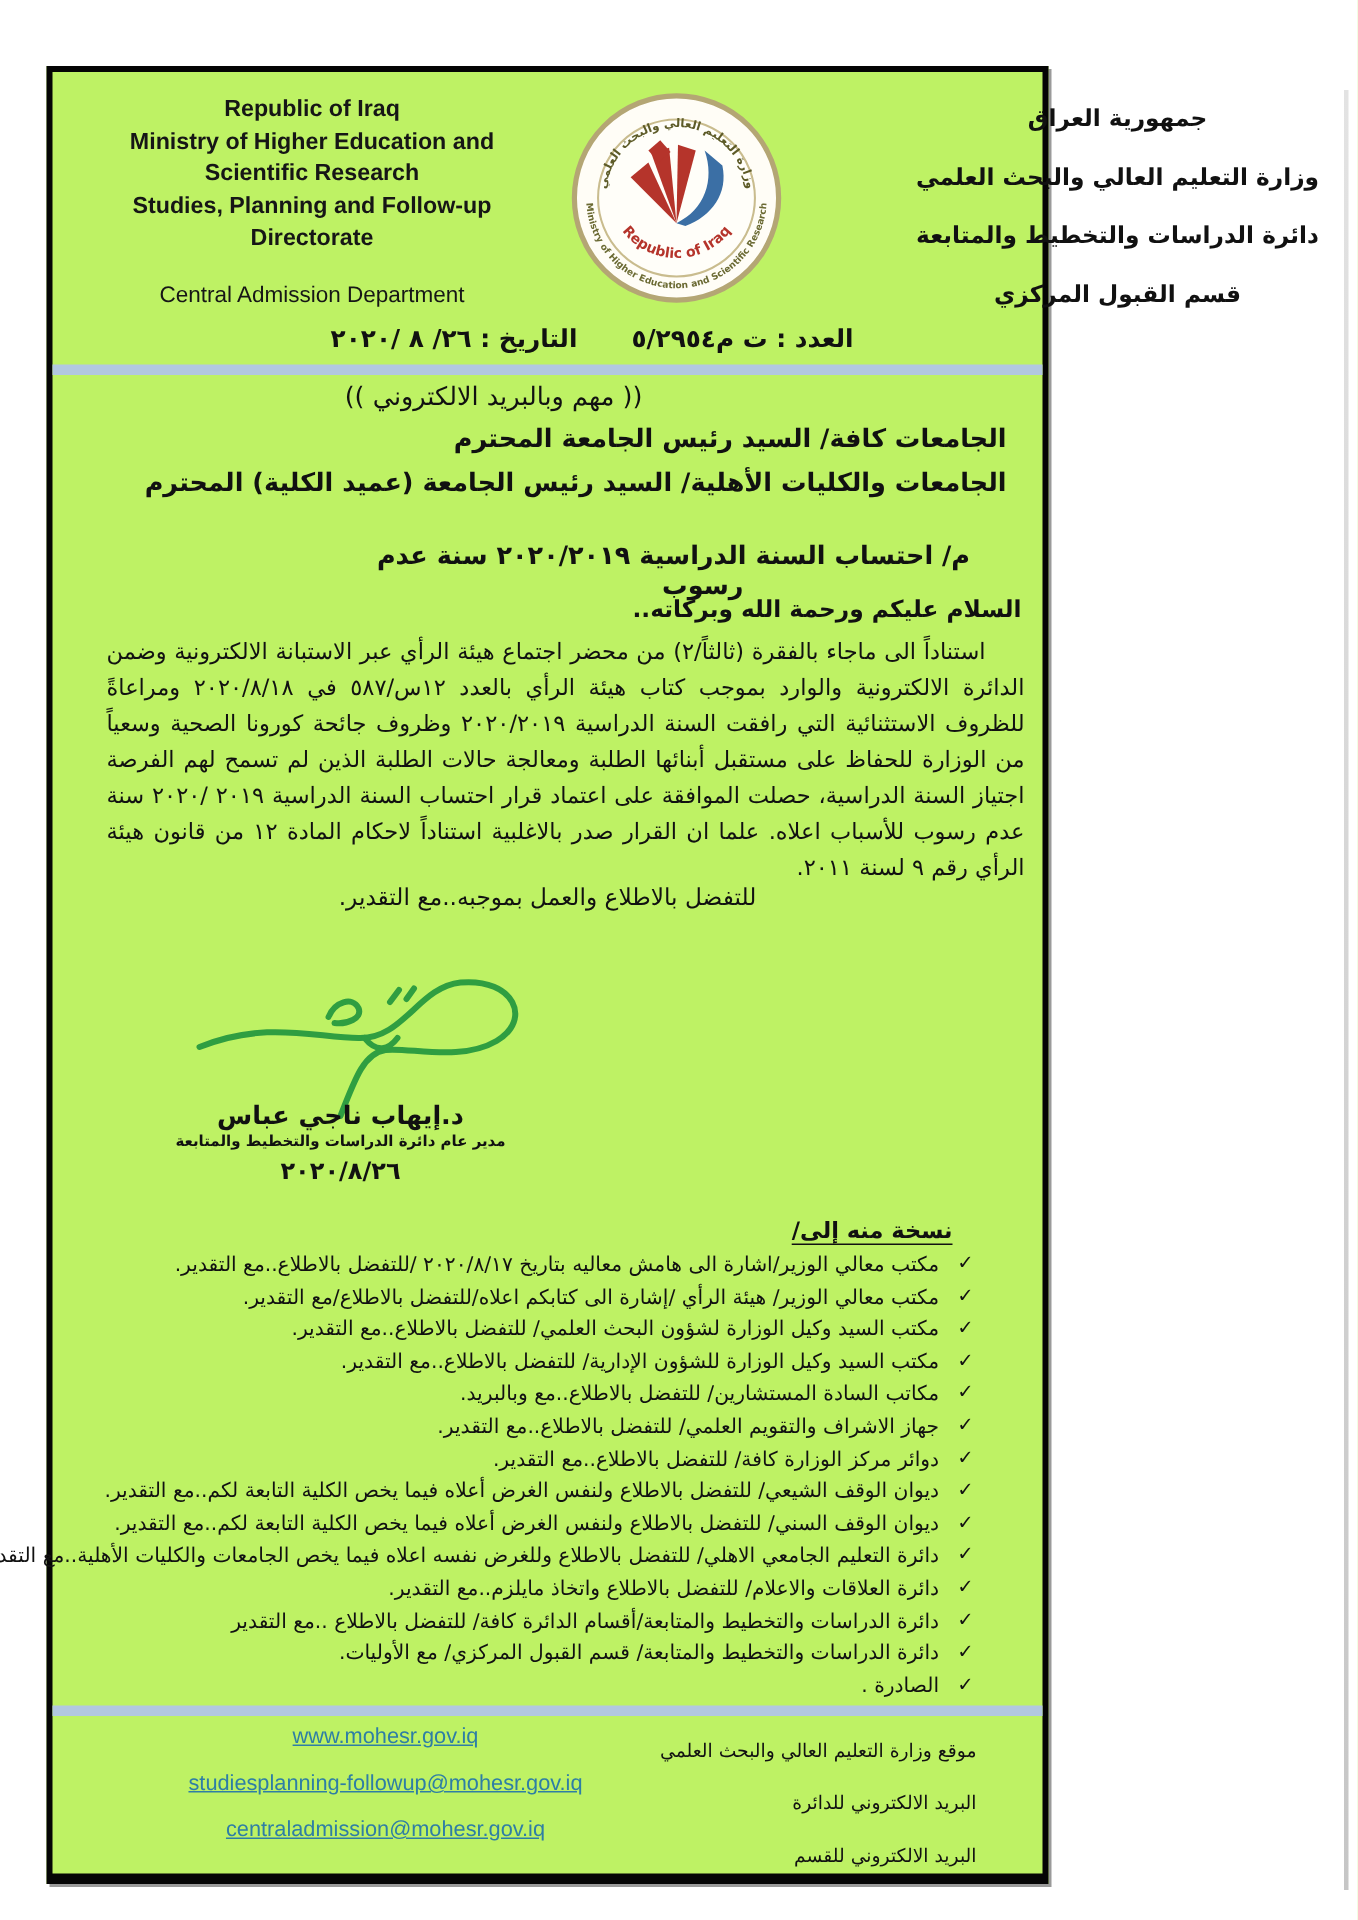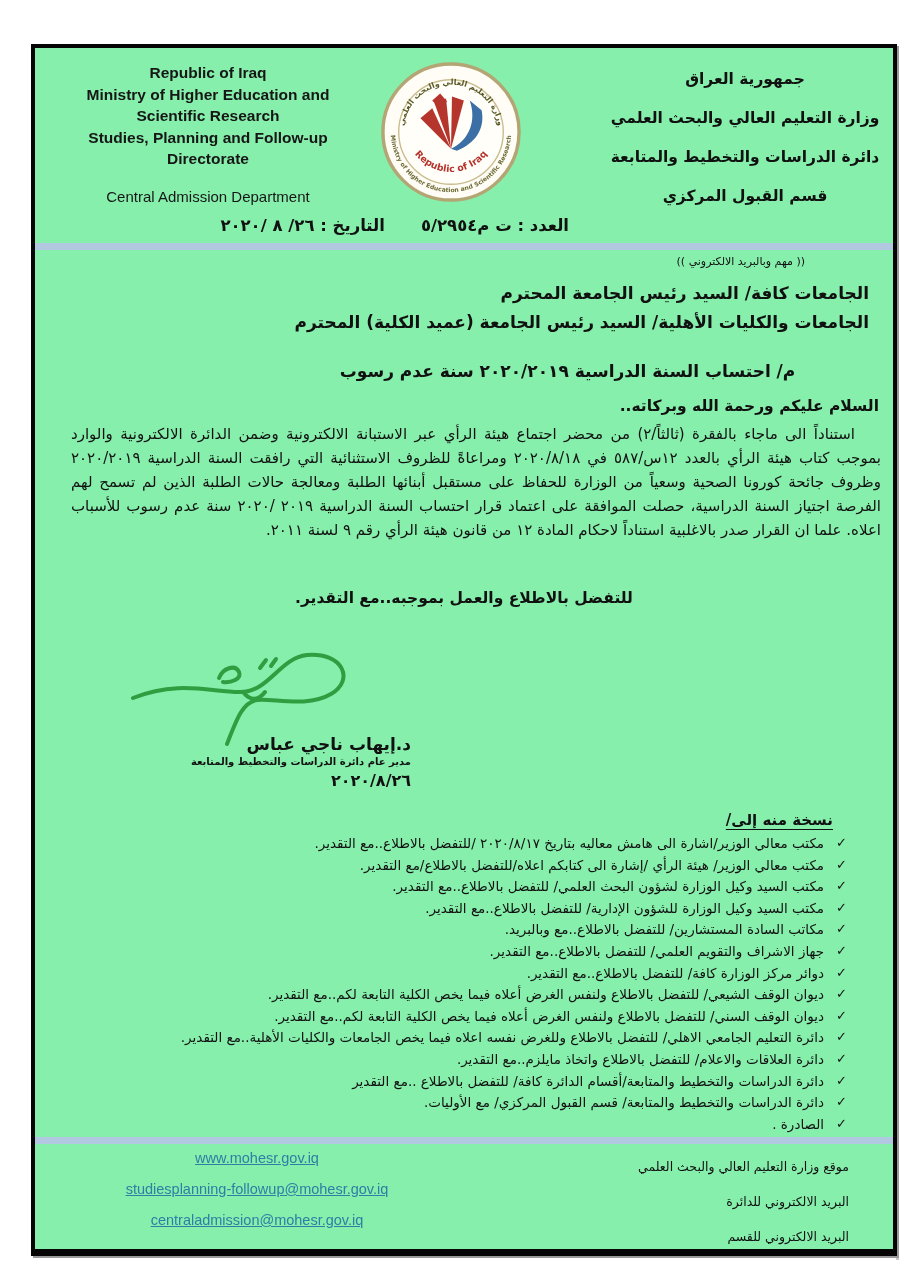--- a/index.html
+++ b/index.html
@@ -5,8 +5,8 @@
   html,body{margin:0;padding:0;background:#ffffff;}
   .sheet{position:relative;width:905px;height:1280px;background:#fff;overflow:hidden;
          font-family:"DejaVu Sans",sans-serif;color:#111;}
-  .frame{position:absolute;left:31px;top:44px;width:866px;height:1212px;box-sizing:border-box;
-         border:4px solid #050505;border-bottom-width:7px;background:#86efac;
+  .frame{position:absolute;left:31px;top:44px;width:668px;height:1212px;box-sizing:border-box;
+         border:4px solid #050505;border-bottom-width:7px;background:#bef264;
          box-shadow:2px 2px 0 #9a9a9a;}
   .edge-right{position:absolute;right:6px;top:60px;bottom:20px;width:3px;
          background:linear-gradient(#e3e3e3,#c6c6c6);}

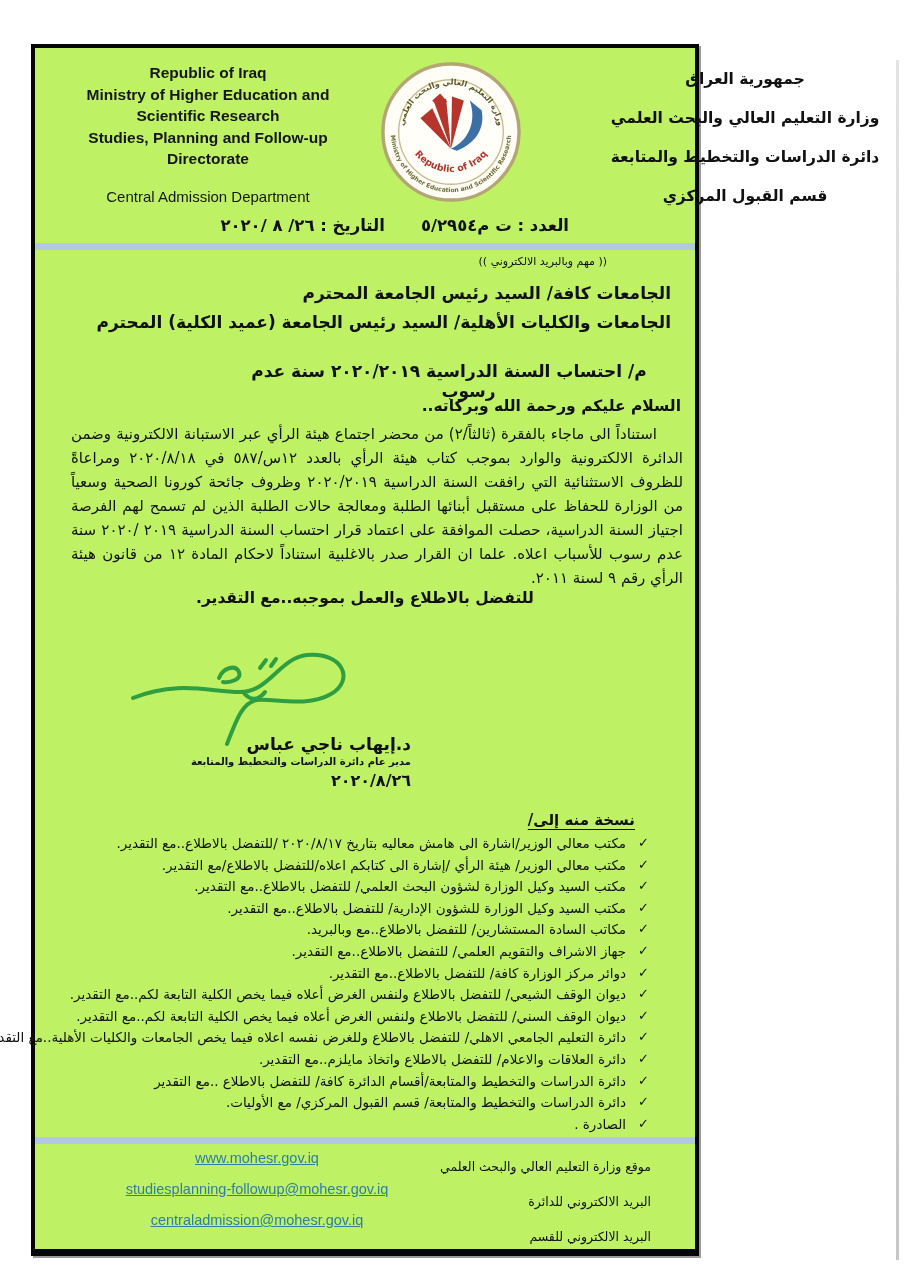--- a/index.html
+++ b/index.html
@@ -25,8 +25,8 @@
   .band1{top:195px;}
   .band2{top:1089px;}
   
-  .ebnote{position:absolute;left:0;right:88px;top:207px;direction:rtl;
-          font-size:11px;}
+  .ebnote{position:absolute;left:0;right:72px;top:207px;text-align:center;direction:rtl;
+          font-size:17px;}
   .addr{position:absolute;right:24px;top:231px;direction:rtl;text-align:right;
         font-weight:bold;font-size:17px;line-height:29px;}
   .subject{position:absolute;left:170px;right:2px;top:313px;direction:rtl;text-align:center;

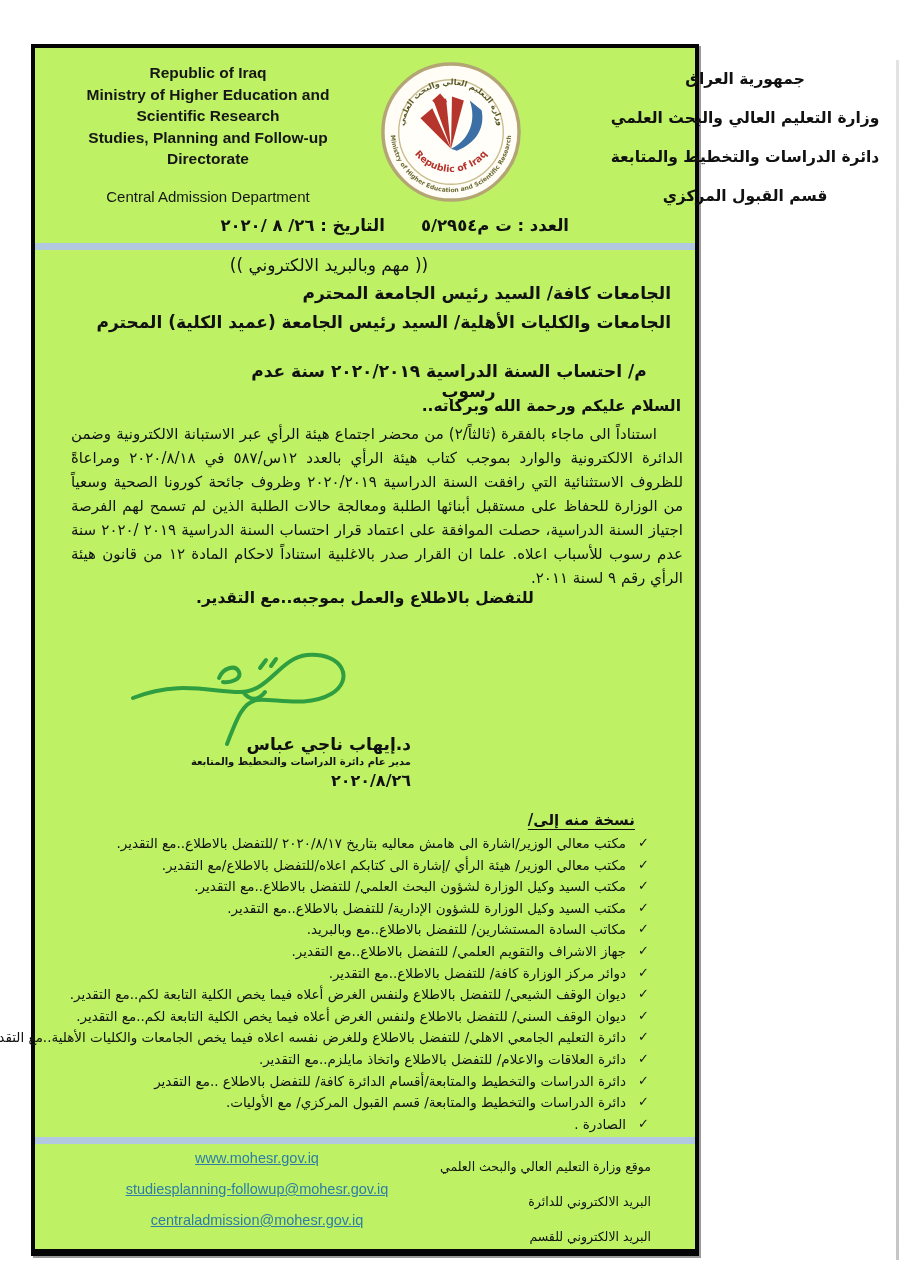--- a/index.html
+++ b/index.html
@@ -36,7 +36,7 @@
   .bodytext{position:absolute;left:12px;right:12px;top:374px;direction:rtl;text-align:justify;
             font-size:15px;line-height:24px;text-indent:26px;margin-left:24px;}
   .closing{position:absolute;left:0;right:0;top:541px;direction:rtl;text-align:center;
-           font-weight:bold;font-size:15.5px;}
+           font-weight:normal;font-size:15.5px;}
   
   .sig-svg{position:absolute;left:88px;top:592px;}
   .sigblock{position:absolute;left:8px;top:686px;width:368px;direction:rtl;

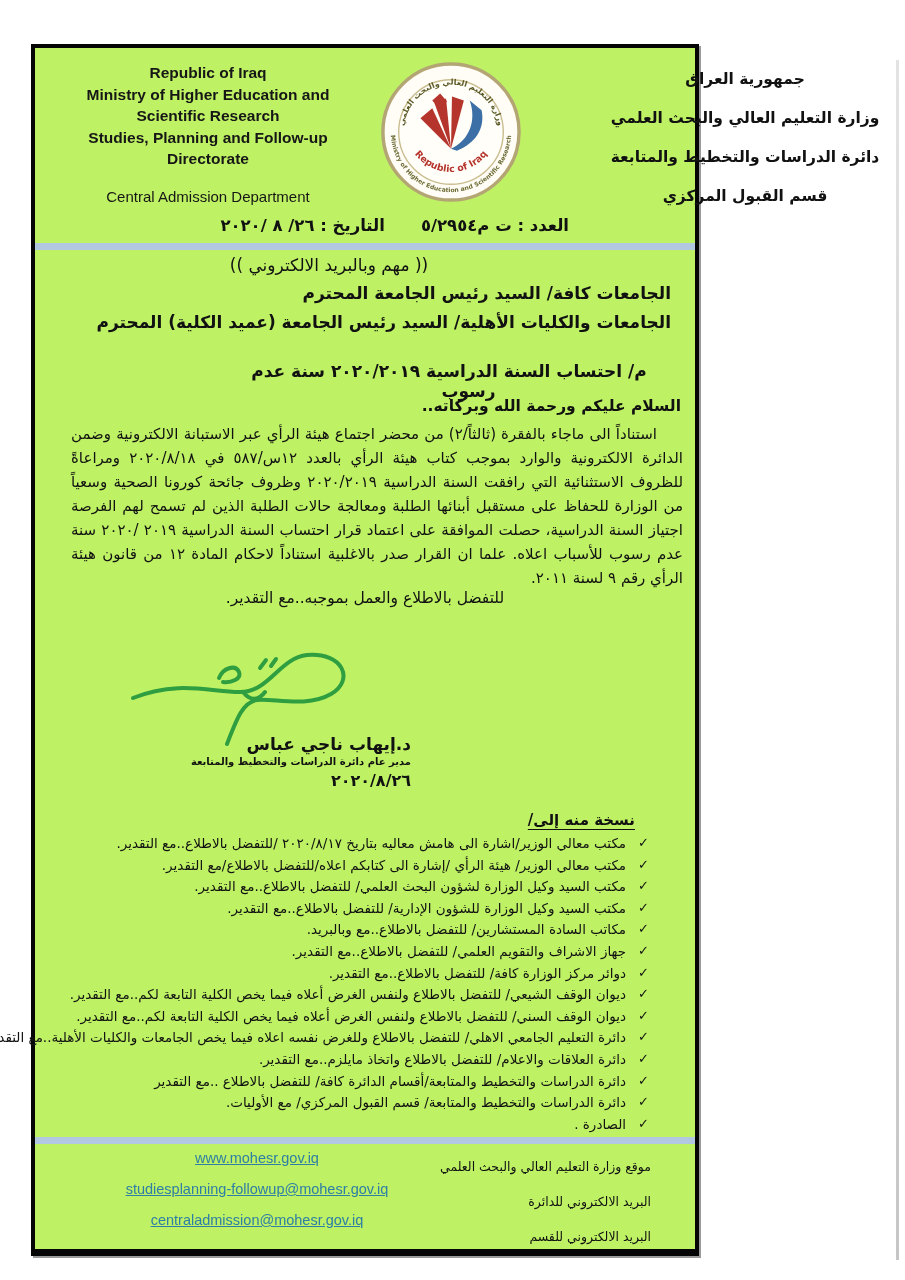--- a/index.html
+++ b/index.html
@@ -39,7 +39,7 @@
            font-weight:normal;font-size:15.5px;}
   
   .sig-svg{position:absolute;left:88px;top:592px;}
-  .sigblock{position:absolute;left:8px;top:686px;width:368px;direction:rtl;
+  .sigblock{position:absolute;left:8px;top:686px;width:368px;text-align:center;direction:rtl;
             font-weight:bold;}
   .sigblock .name{font-size:17px;}
   .sigblock .title{font-size:10px;margin-top:2px;}

